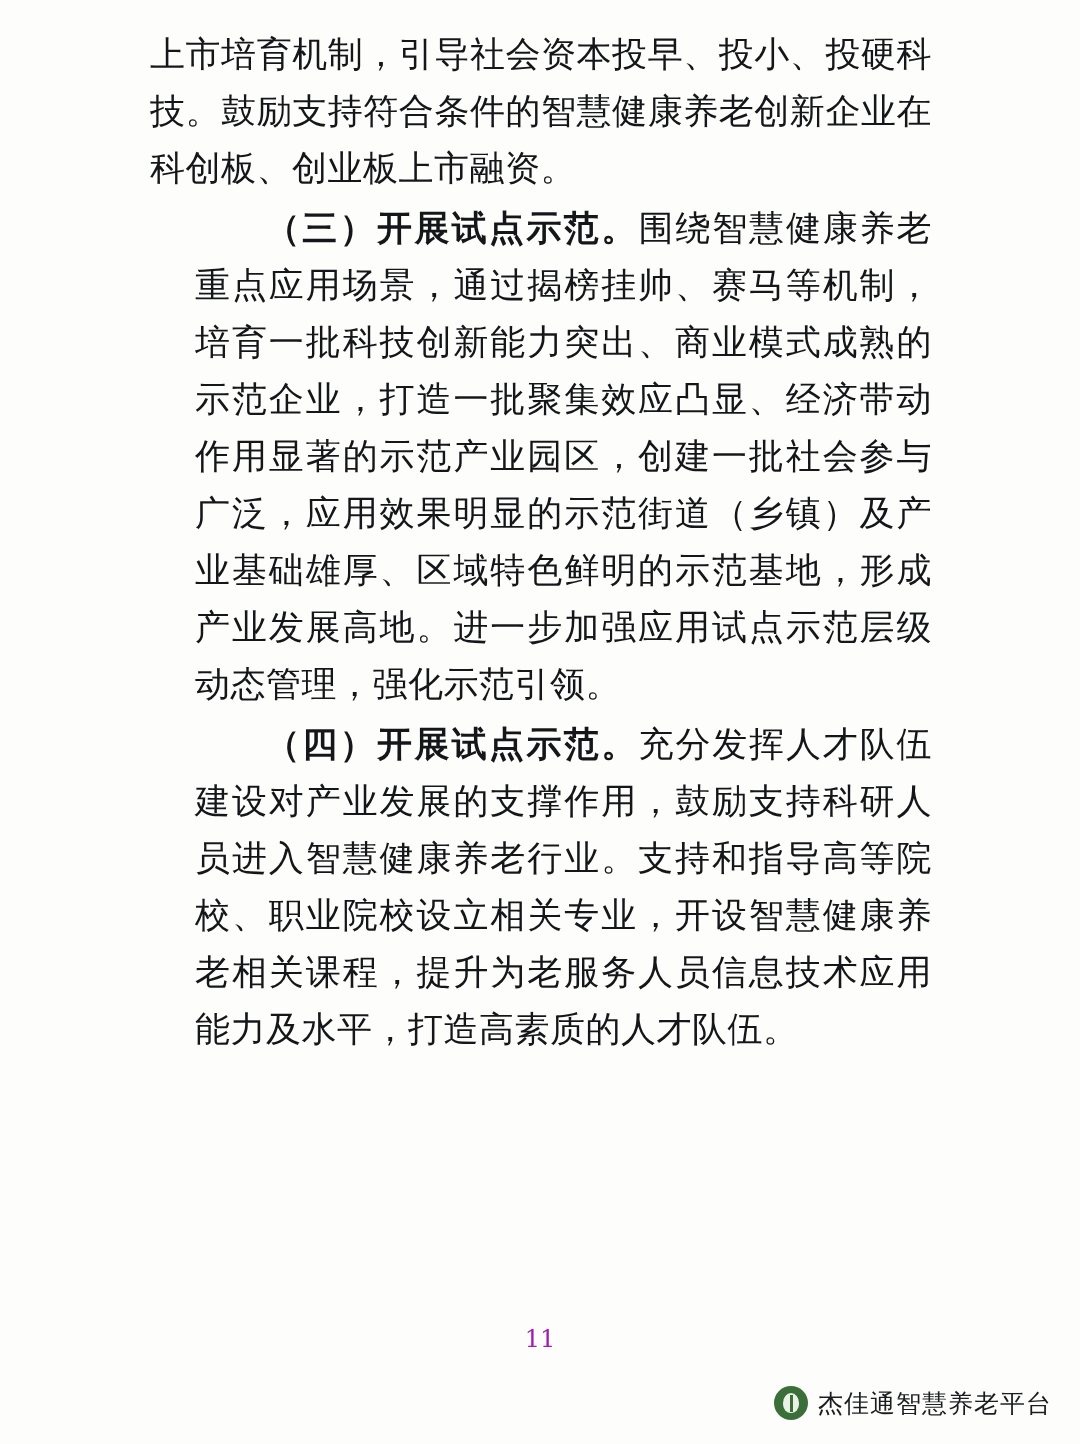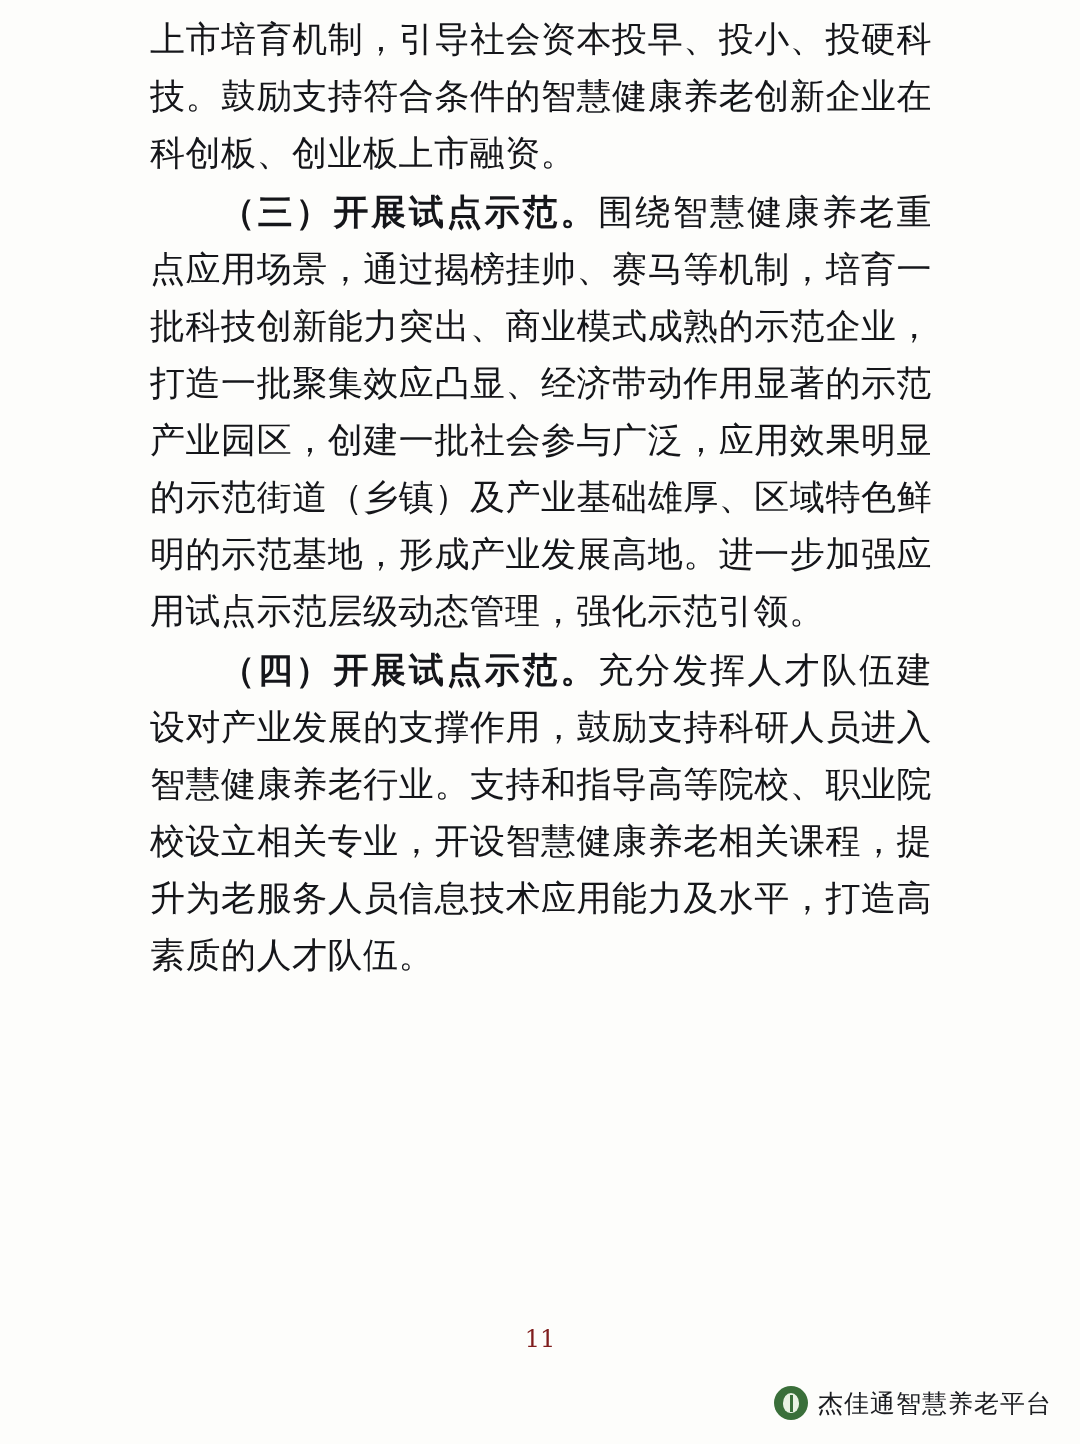--- a/index.html
+++ b/index.html
@@ -23,9 +23,8 @@
   .doc-body {
     position: absolute;
     left: 150px;
-    top: 14px;
+    top: 26px;
     width: 782px;
-    font-family: Liberation Mono, monospace;
   }
   .para {
     font-size: 35px;

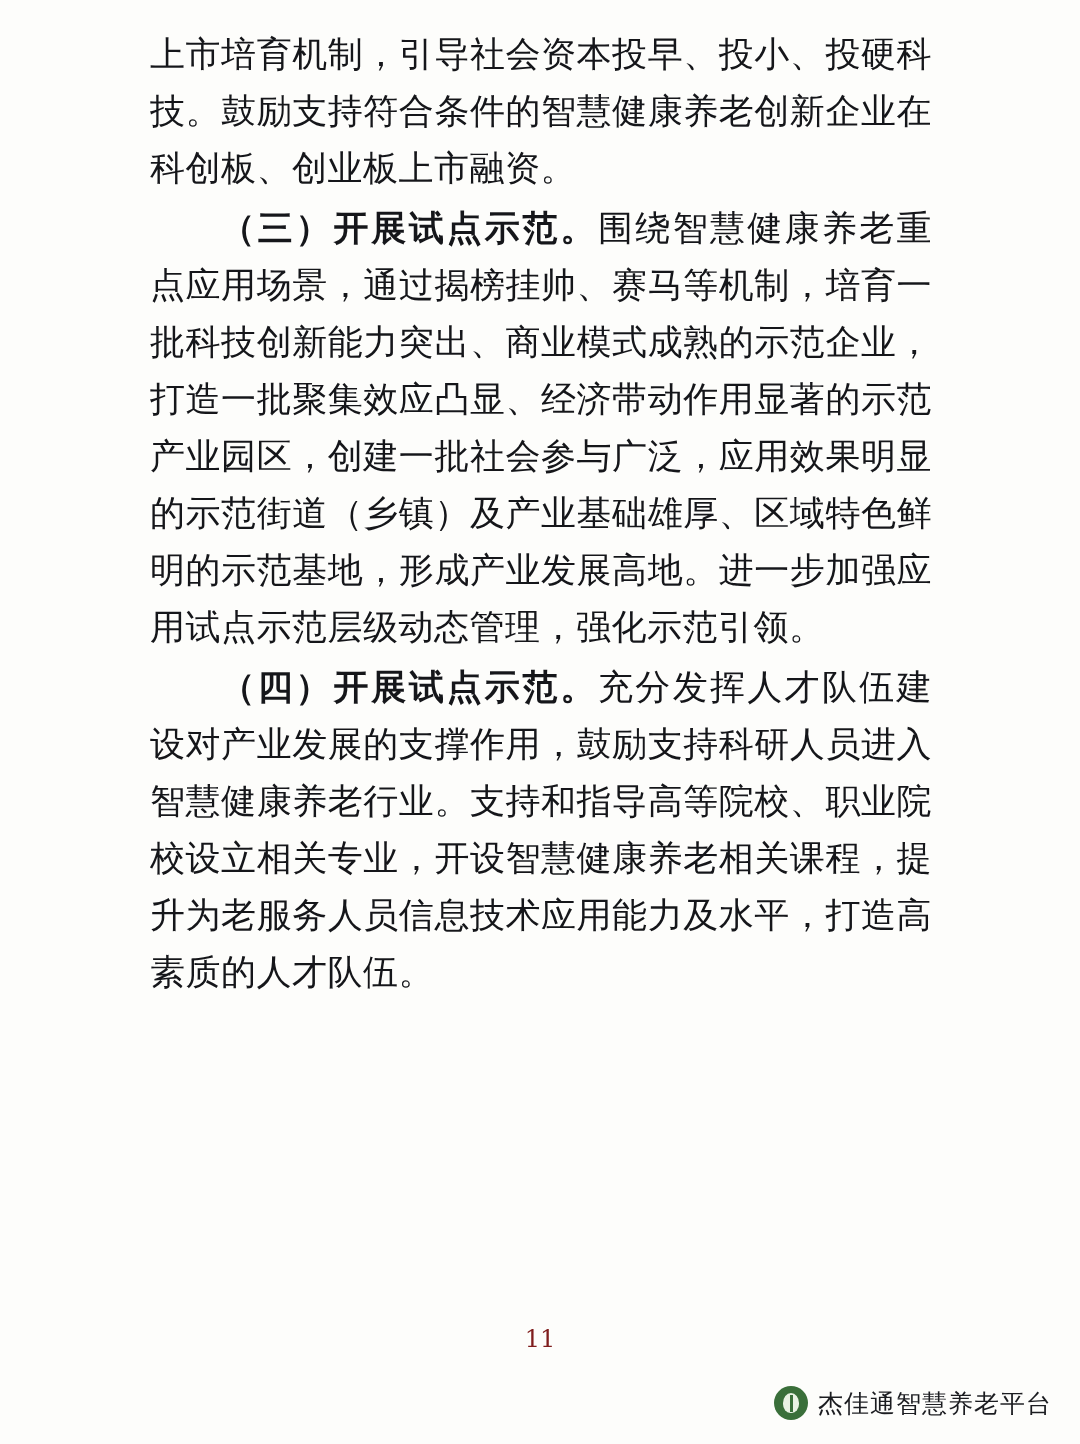--- a/index.html
+++ b/index.html
@@ -37,6 +37,7 @@
   }
   .para.indent {
     text-indent: 70px;
+    margin-left: 45px;
   }
   .para .lead {
     font-weight: bold;

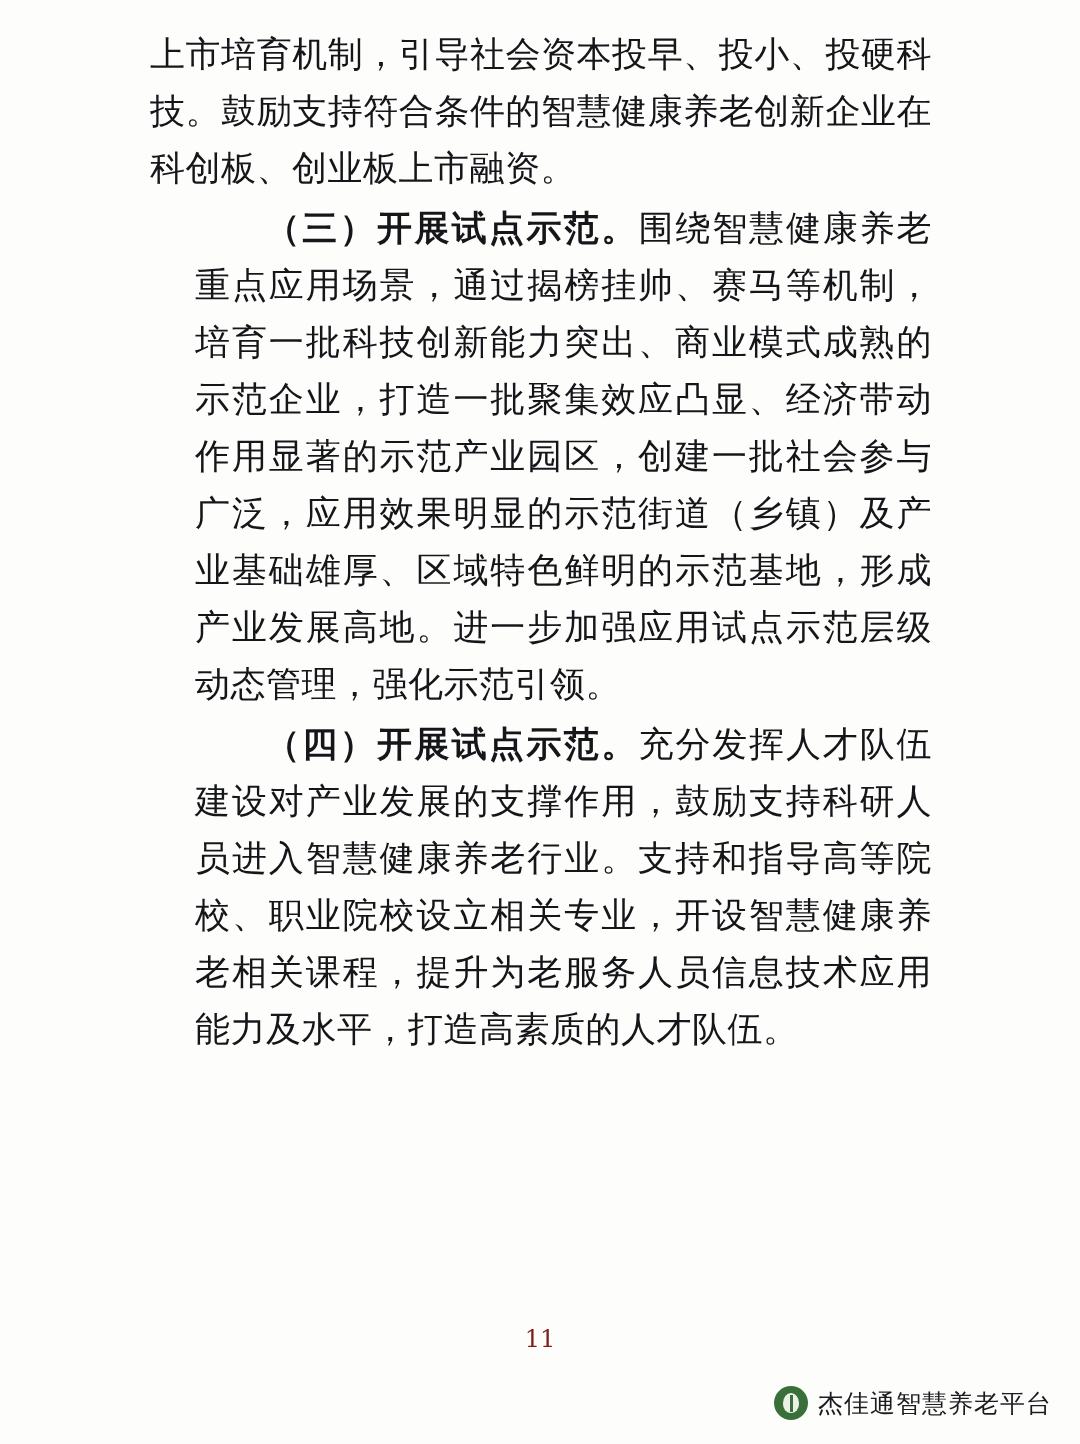--- a/index.html
+++ b/index.html
@@ -50,7 +50,7 @@
     width: 1080px;
     text-align: center;
     font-size: 24px;
-    color: #7f1d1d;
+    color: #a21caf;
     font-family: "DejaVu Serif", "Liberation Serif", serif;
   }
   .footer-badge {

